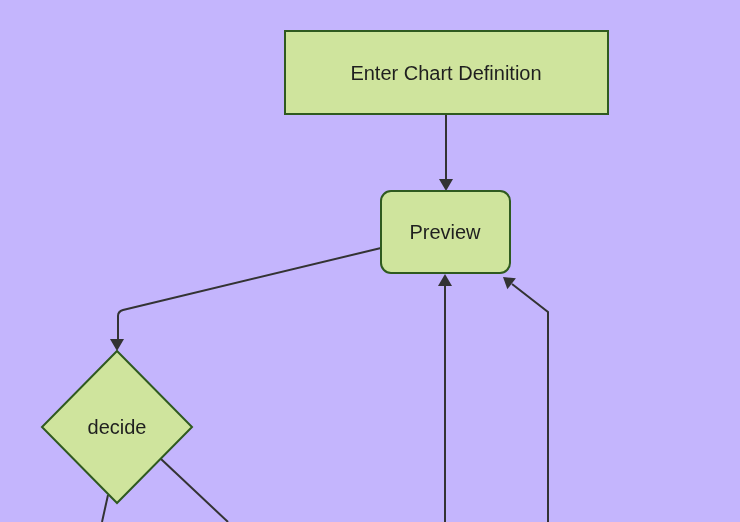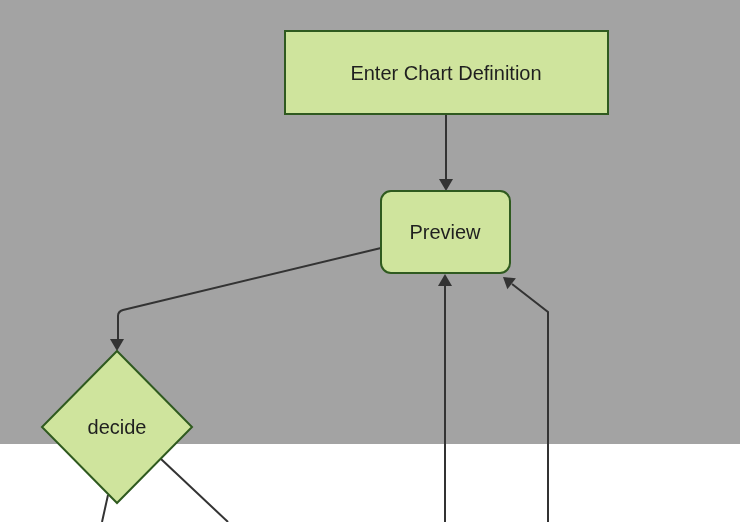--- a/index.html
+++ b/index.html
@@ -14,8 +14,8 @@
   .canvas {
     position: relative;
     width: 740px;
-    height: 444px;
-    background: #a3a3a3;
+    height: 522px;
+    background: #c4b5fd;
   }
   svg { display: block; }
   .node {

